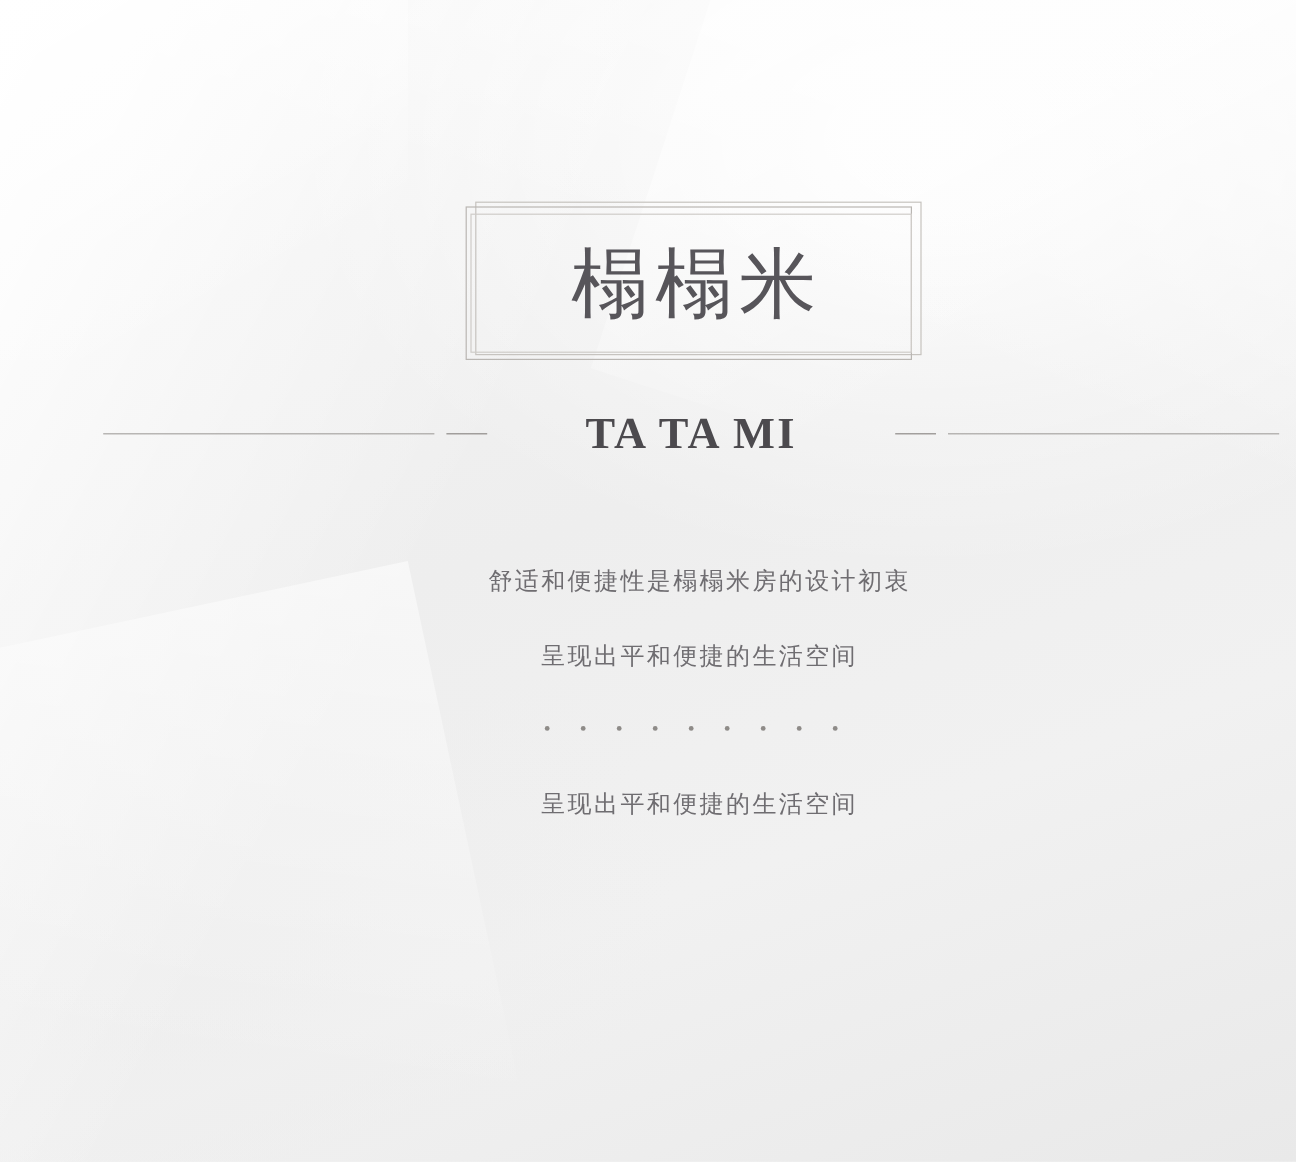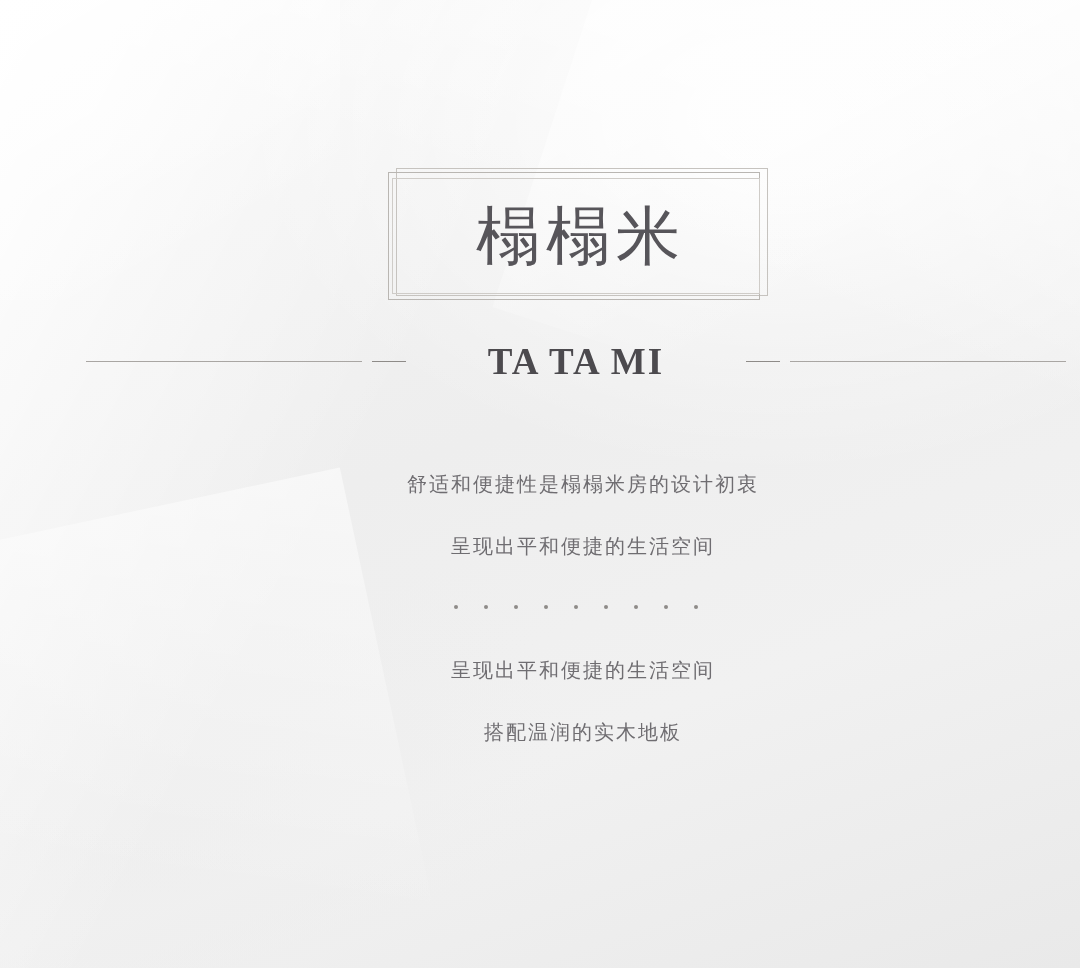--- a/index.html
+++ b/index.html
@@ -217,7 +217,6 @@
 
     <div class="para second">
       <span class="line">呈现出平和便捷的生活空间</span>
-      <span class="line">搭配温润的实木地板</span>
     </div>
 
   </div>

